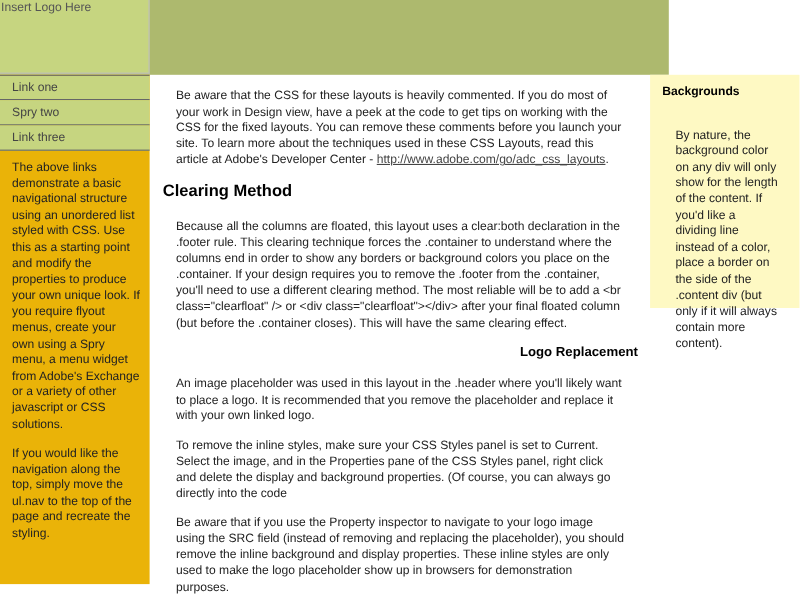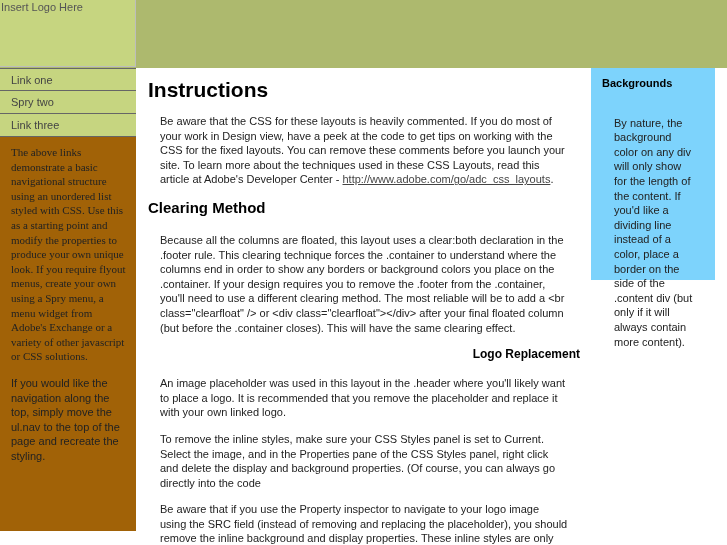--- a/index.html
+++ b/index.html
@@ -8,7 +8,7 @@
       font-family:"Liberation Sans", sans-serif; color:#000;
     }
     .container { position:relative; width:727px; height:545px; }
-    .header { position:absolute; left:0; top:0; width:727px; height:68px; background:#adb96e; }
+    .header { position:absolute; left:0; top:0; width:608px; height:68px; background:#adb96e; }
     .logo {
       position:absolute; left:0; top:0; width:136px; height:67px;
       background:#c6d580; border:1px solid #bdbdbd; border-top:none; border-left:none;

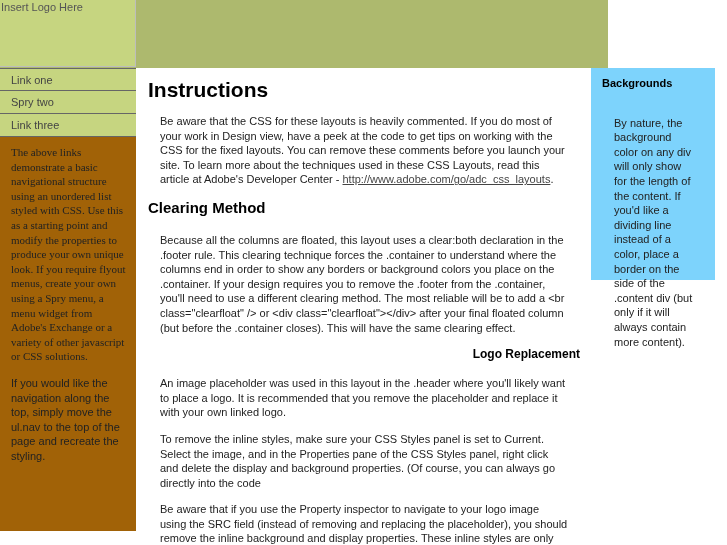--- a/index.html
+++ b/index.html
@@ -17,7 +17,7 @@
     }
     .sidebar1 {
       position:absolute; left:0; top:68px; width:136px; height:463px;
-      background:#a16207;
+      background:#eab308;
     }
     .nav { list-style:none; margin:0; padding:0; border-top:1px solid #666; }
     .nav li {

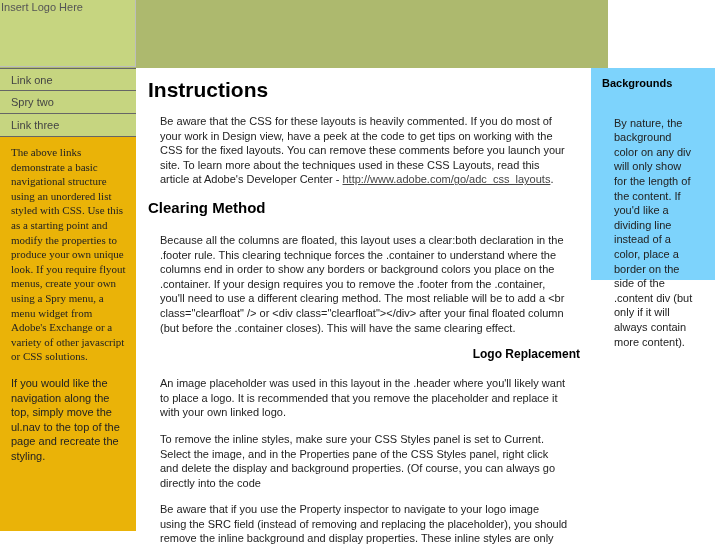--- a/index.html
+++ b/index.html
@@ -68,7 +68,6 @@
   </div>
 
   <div class="content">
-    <h1>Instructions</h1>
     <p style="margin-top:12px"><span>Be aware that the CSS for these layouts is heavily commented. If you do most of your work in Design view, have a peek at the code to get tips on working with the CSS for the fixed layouts. You can remove these comments before you launch your site. To learn more about the techniques used in these CSS Layouts, read this article at Adobe's Developer Center - </span><a href="#">http://www.adobe.com/go/adc_css_layouts</a><span>.</span></p>
     <h2 style="margin-top:12px">Clearing Method</h2>
     <p style="margin-top:16px">Because all the columns are floated, this layout uses a clear:both declaration in the .footer rule. This clearing technique forces the .container to understand where the columns end in order to show any borders or background colors you place on the .container. If your design requires you to remove the .footer from the .container, you'll need to use a different clearing method. The most reliable will be to add a &lt;br class="clearfloat" /&gt; or &lt;div class="clearfloat"&gt;&lt;/div&gt; after your final floated column (but before the .container closes). This will have the same clearing effect.</p>

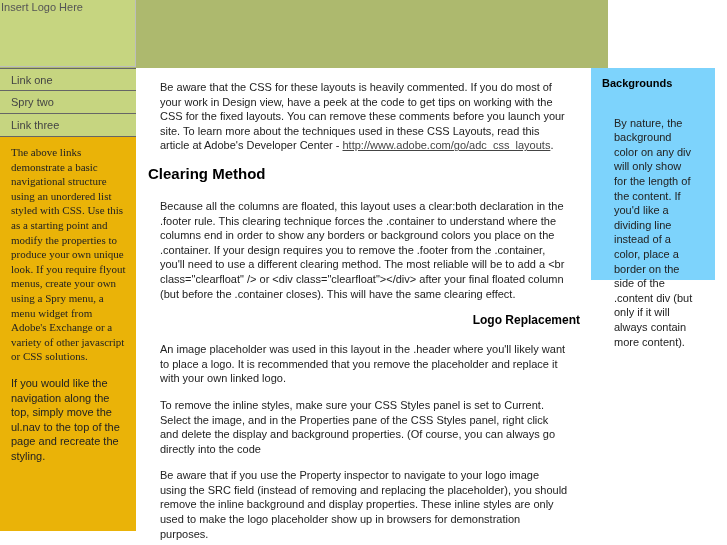--- a/index.html
+++ b/index.html
@@ -41,8 +41,8 @@
     .content p { margin:12px; }
     .content a { color:#444; text-decoration:underline; }
     .sidebar2 {
-      position:absolute; left:591px; top:68px; width:124px; height:212px;
-      background:#7dd3fc; font-size:11px; line-height:14.6px; color:#222;
+      position:absolute; left:591px; top:68px; width:136px; height:212px;
+      background:#fef9c3; font-size:11px; line-height:14.6px; color:#222;
     }
     .sidebar2 h4 { font-size:11px; font-weight:bold; margin:0; padding:8px 0 0 11px; color:#000; }
     .sidebar2 p { margin:12px; padding:13px 8px 0 11px; }

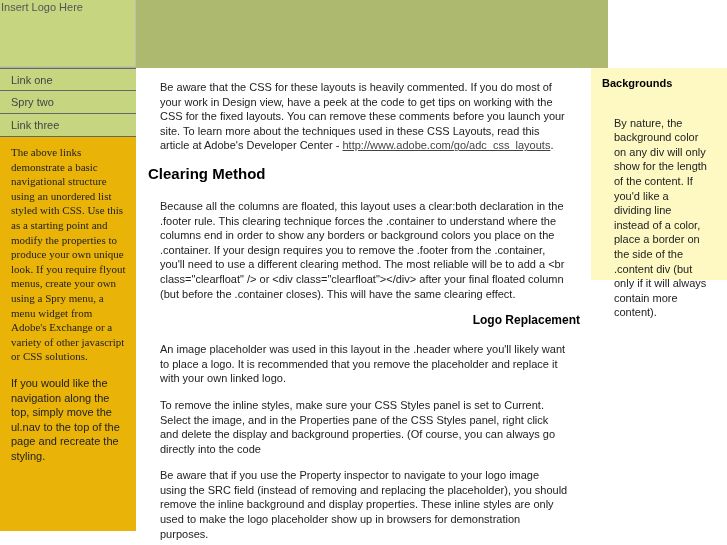--- a/index.html
+++ b/index.html
@@ -29,7 +29,7 @@
     .sidebar1 p {
       margin:0; padding:0 8px 0 11px; font-size:11px; line-height:14.6px; color:#222;
     }
-    .sidebar1 .p1 { padding-top:8px;font-family:Liberation Serif, serif; }
+    .sidebar1 .p1 { padding-top:8px; }
     .sidebar1 .p2 { padding-top:12px; }
     .content {
       position:absolute; left:148px; top:68px; width:432px;

